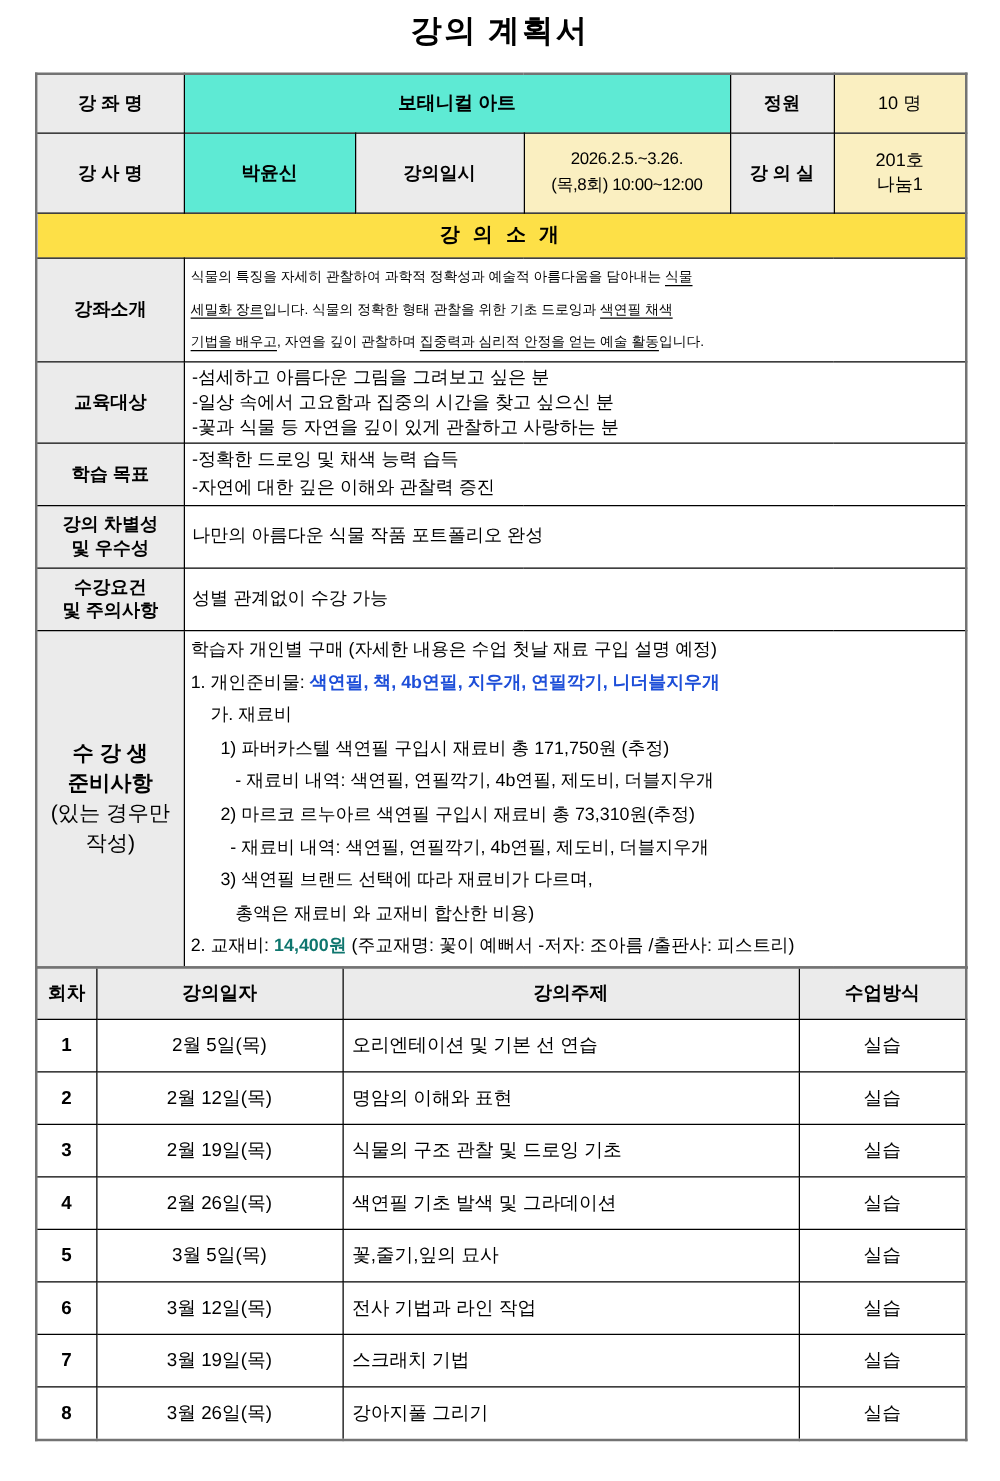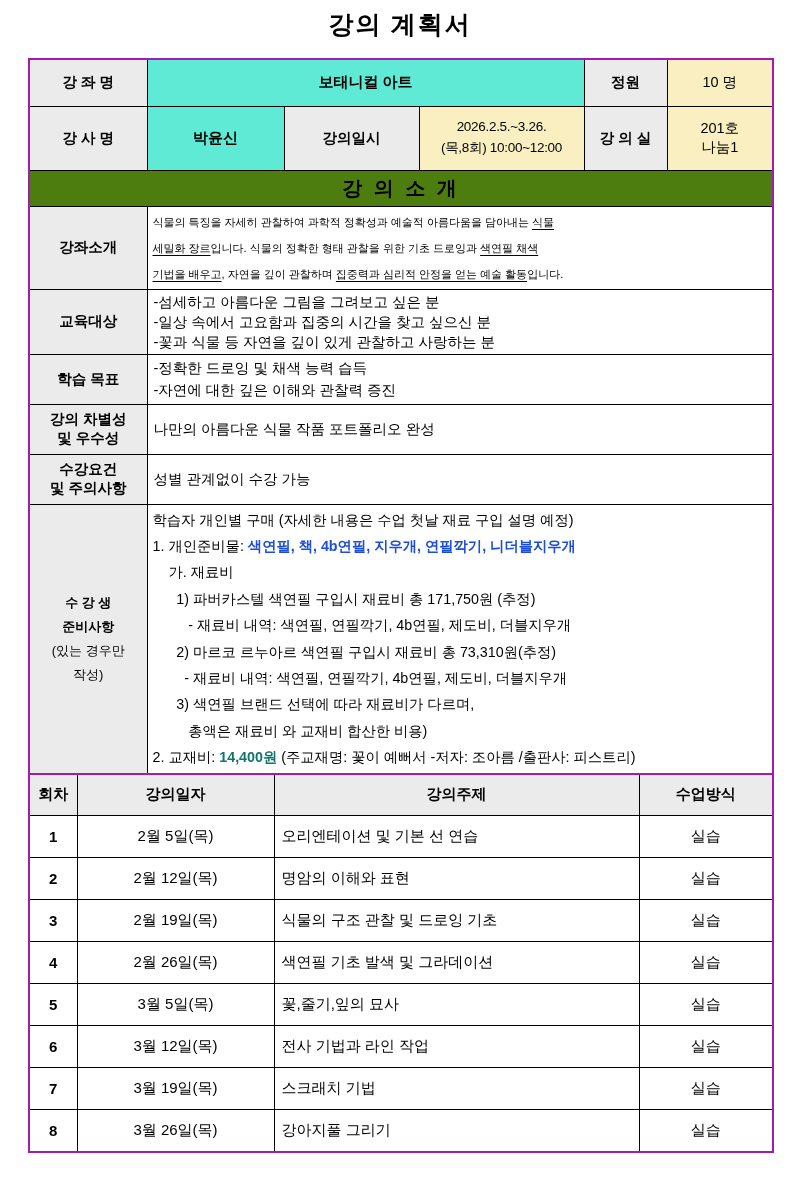--- a/index.html
+++ b/index.html
@@ -14,7 +14,7 @@
     margin:2px 0 17px 0;letter-spacing:2px;
   }
   table{border-collapse:collapse;table-layout:fixed;width:744px;}
-  table.block{border:2px solid #a21caf;}
+  table.block{border:2px solid #737373;}
   table + table{margin-top:-2px;}
   td{border:1px solid #000;padding:2px 4px;font-size:14.5px;vertical-align:middle;overflow:hidden;}
   .lbl{background:#EBEBEB;font-weight:bold;text-align:center;}

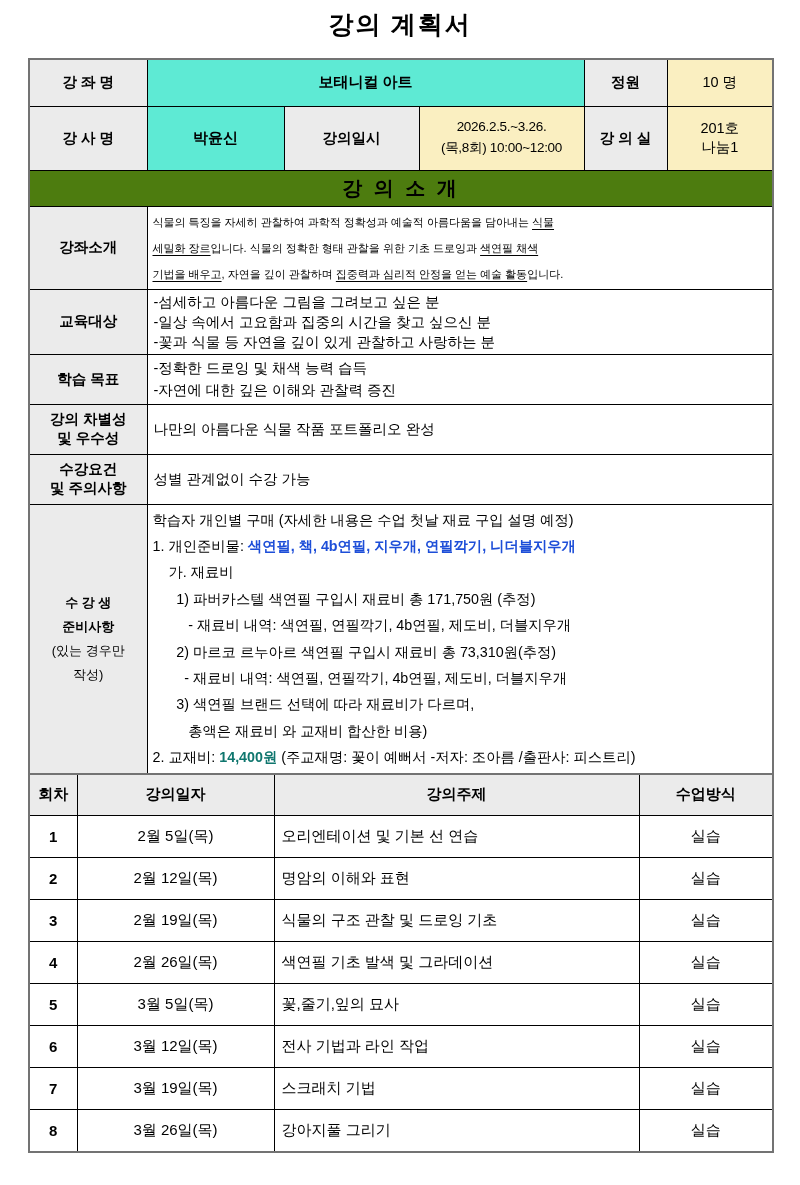--- a/index.html
+++ b/index.html
@@ -18,7 +18,7 @@
   table + table{margin-top:-2px;}
   td{border:1px solid #000;padding:2px 4px;font-size:14.5px;vertical-align:middle;overflow:hidden;}
   .lbl{background:#EBEBEB;font-weight:bold;text-align:center;}
-  .sec{background:#4d7c0f;font-weight:bold;text-align:center;font-size:20px;letter-spacing:3px;}
+  .sec{background:#fde047;font-weight:bold;text-align:center;font-size:16px;letter-spacing:3px;}
   .valb{background:#5eead4;text-align:center;font-weight:bold;font-size:15px;}
   .yellow{background:#FAEFC1;text-align:center;}
   .left{text-align:left;}

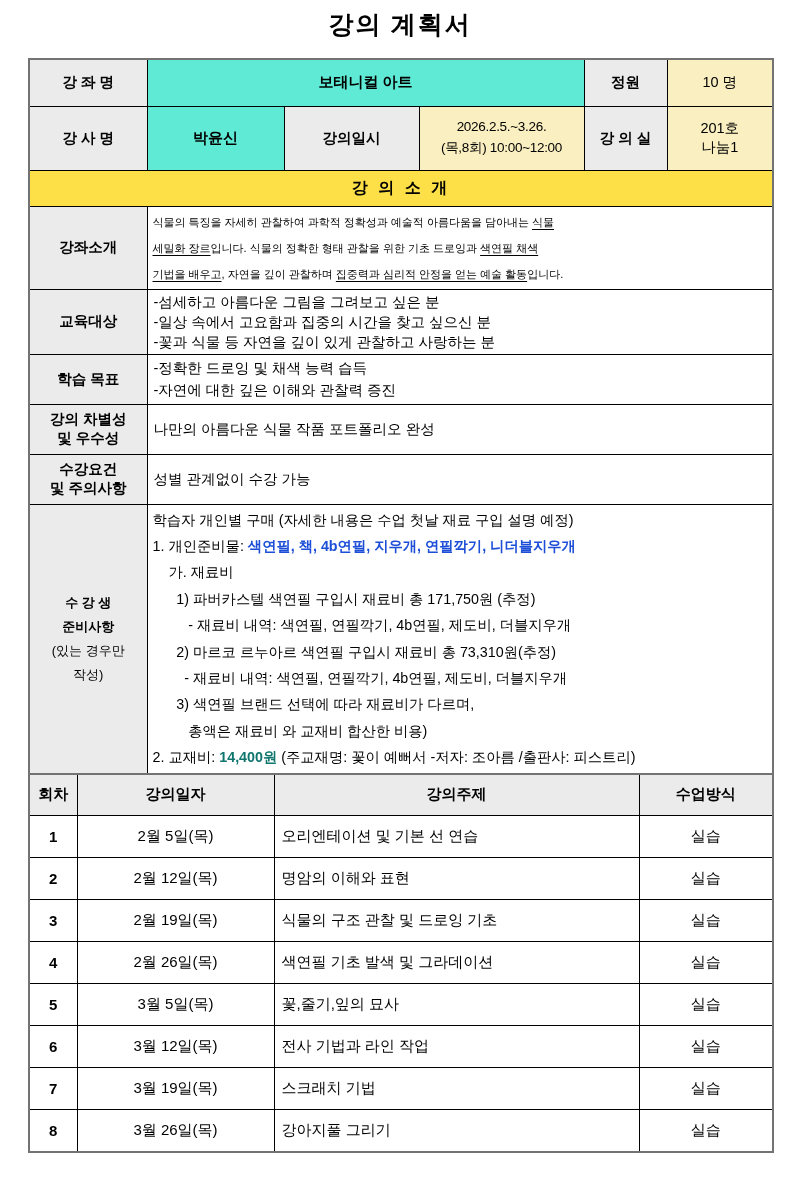--- a/index.html
+++ b/index.html
@@ -29,7 +29,7 @@
   .list-cell{line-height:20px;padding-left:6px;}
   .goal-cell{line-height:22px;padding-left:6px;}
   .prep-cell{font-size:14.3px;line-height:26.4px;padding-left:5px;vertical-align:top;}
-  .prep-lbl{background:#EBEBEB;text-align:center;font-size:13px;line-height:24px;}
+  .prep-lbl{background:#EBEBEB;text-align:center;font-size:17px;line-height:24px;}
   .u{text-decoration:underline;text-underline-offset:3px;}
   .red{color:#1d4ed8;font-weight:bold;}
   .blue{color:#0f766e;font-weight:bold;}

